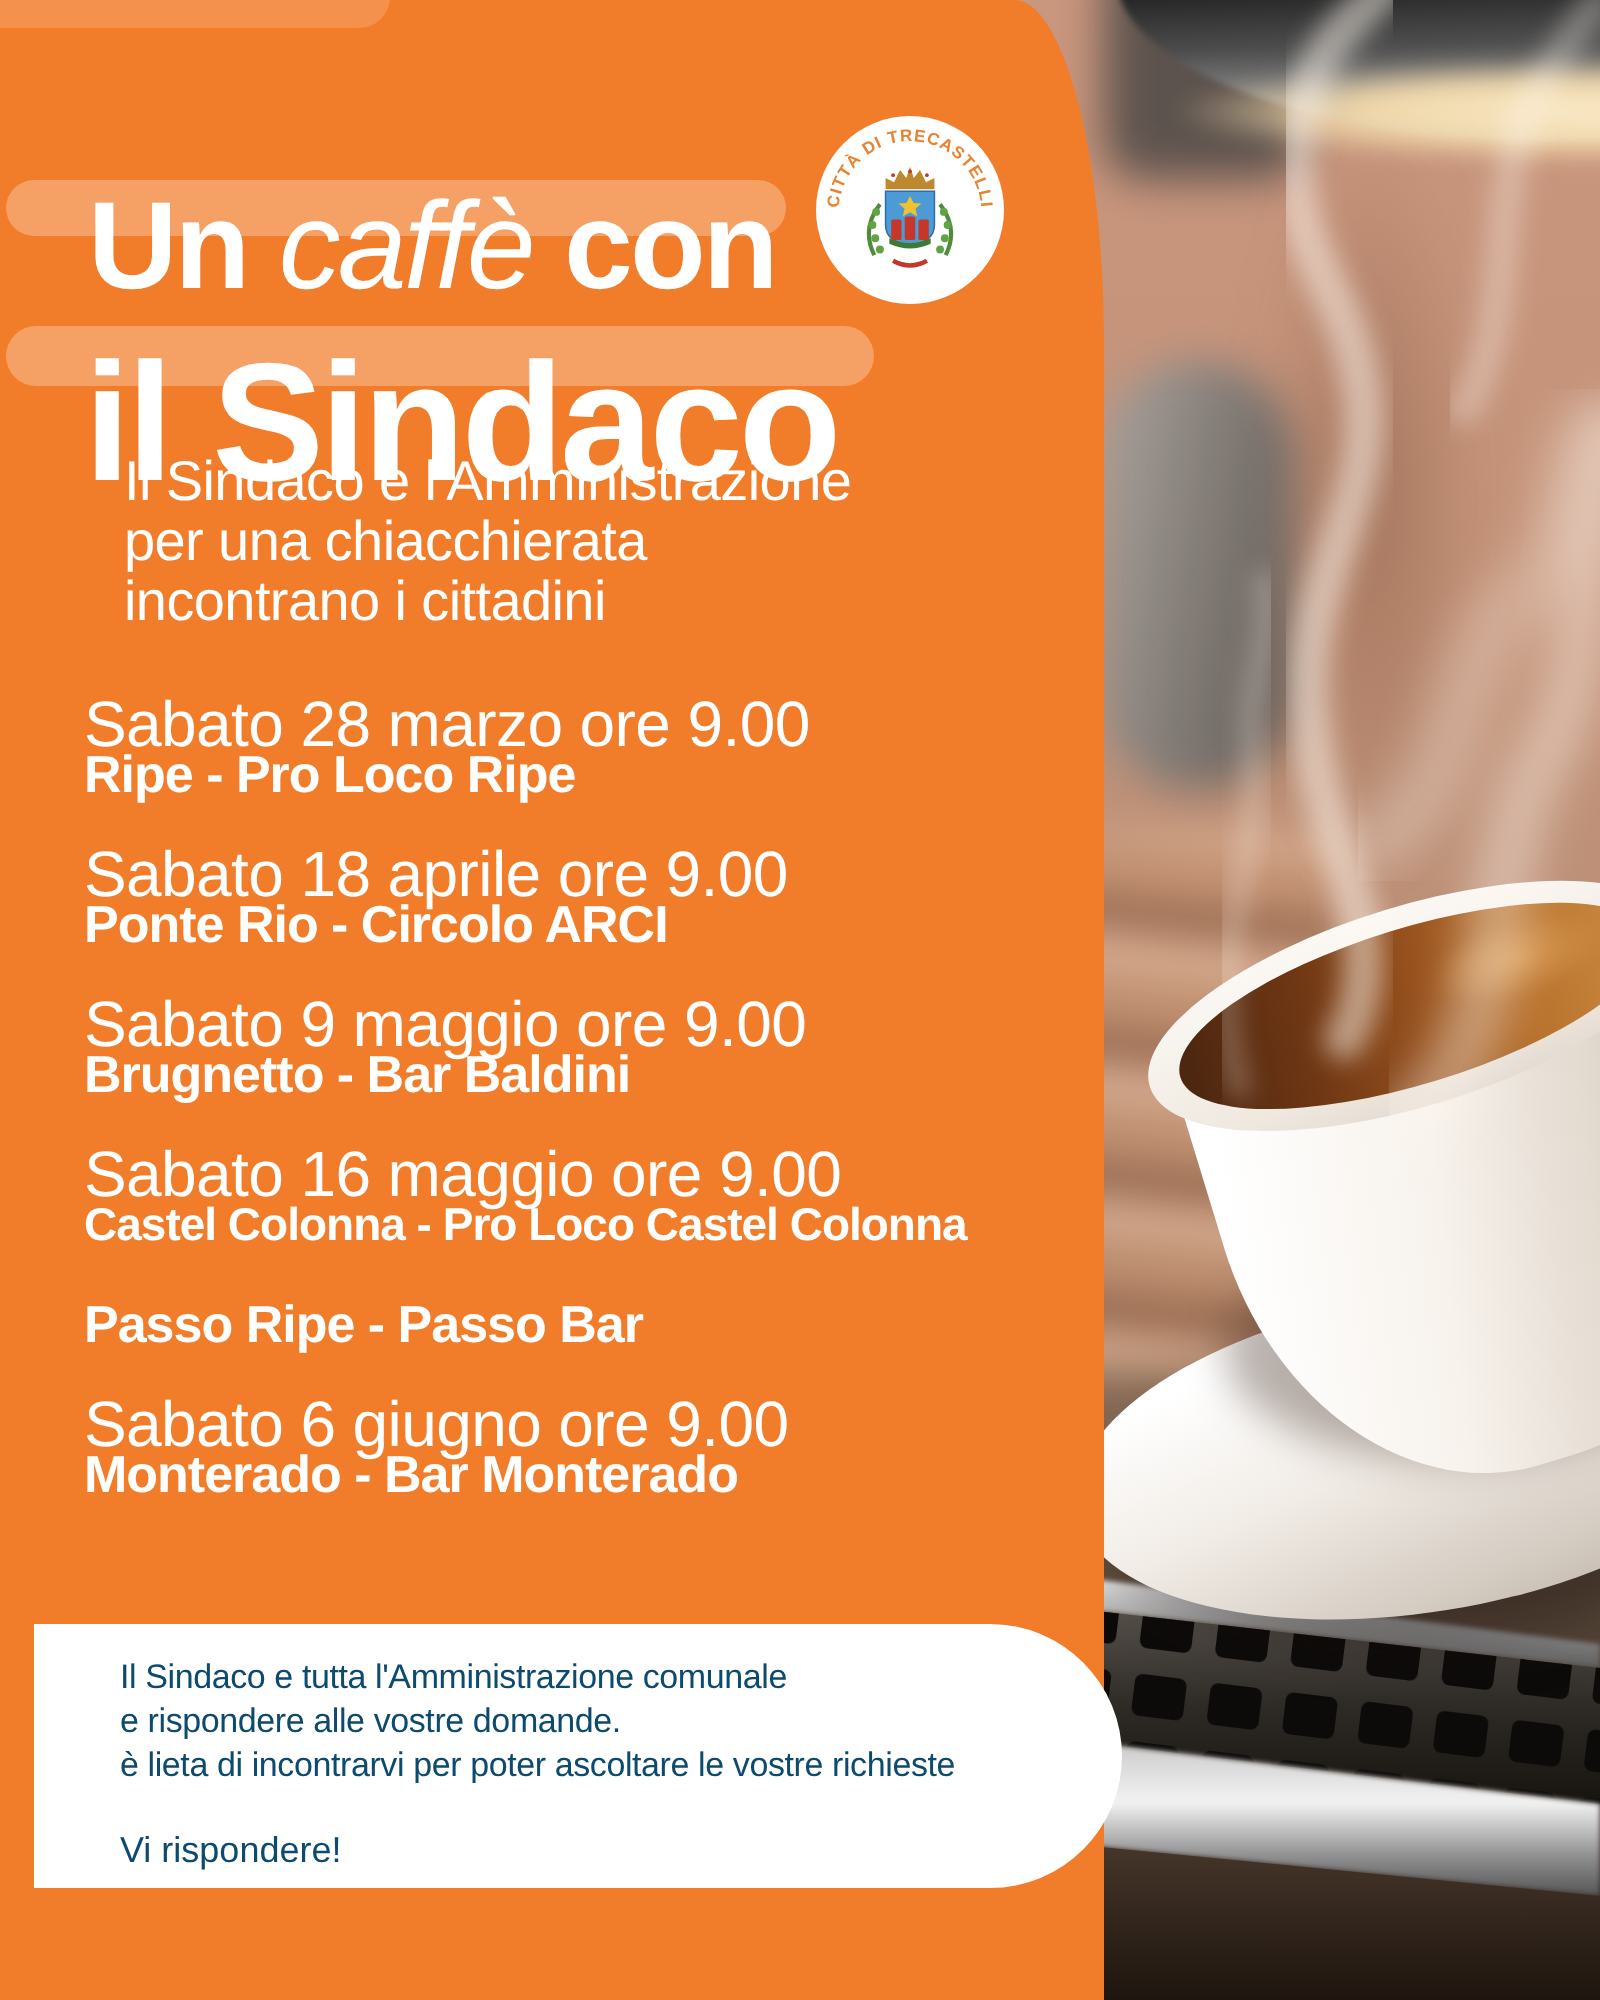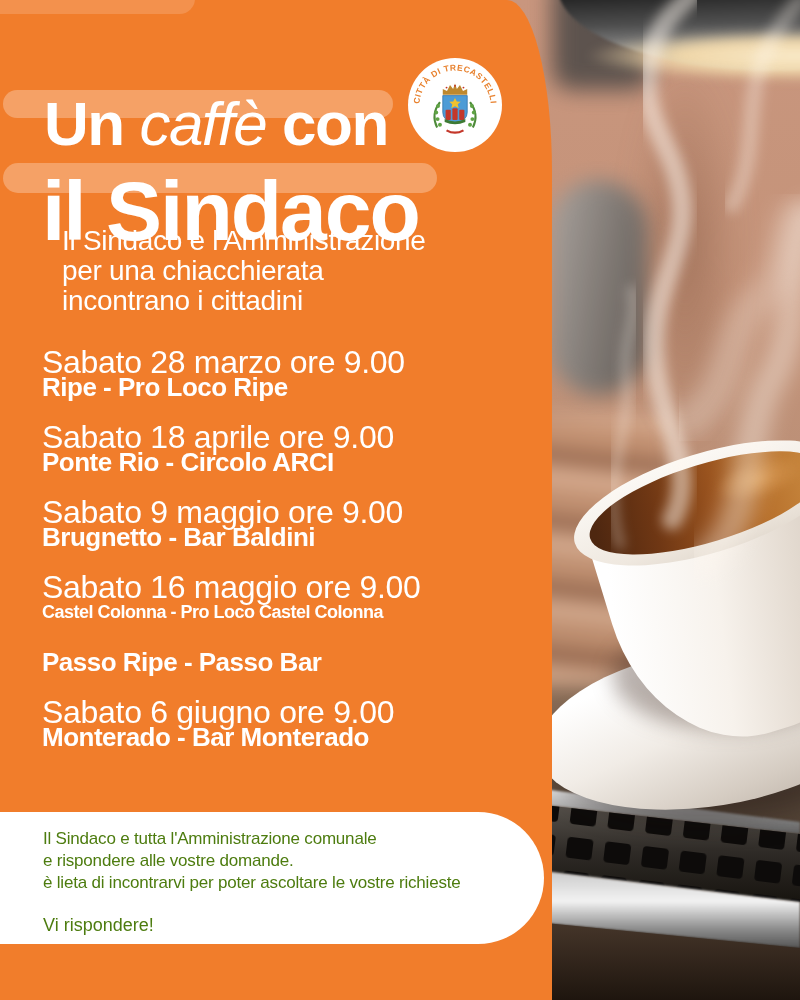--- a/index.html
+++ b/index.html
@@ -66,7 +66,7 @@
   .event{margin-bottom:25px;}
   .event .date{font-size:32px;line-height:25px;font-weight:400;letter-spacing:-.3px;white-space:nowrap;}
   .event .place{font-size:26px;line-height:25px;font-weight:700;letter-spacing:-.5px;white-space:nowrap;}
-  .event .place-long{font-size:18px;}
+  .event .place-long{font-size:23px;}
   
   .logo{position:absolute;left:408px;top:58px;width:94px;height:94px;}
   

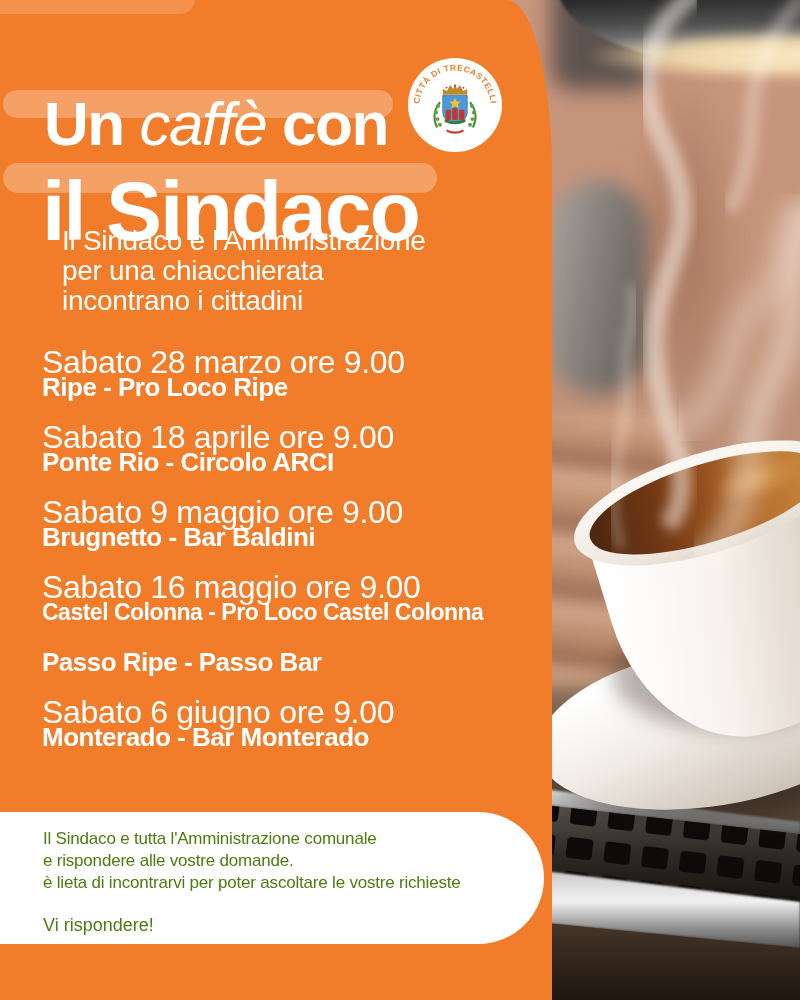--- a/index.html
+++ b/index.html
@@ -70,9 +70,9 @@
   
   .logo{position:absolute;left:408px;top:58px;width:94px;height:94px;}
   
-  .footer-box{position:absolute;left:0;top:812px;width:544px;height:132px;
+  .footer-box{position:absolute;left:17px;top:812px;width:544px;height:132px;
     background:#FFFFFF;border-radius:0 66px 66px 0;
-    color:#4d7c0f;padding:16px 24px 0 43px;box-sizing:border-box;}
+    color:#0c4a6e;padding:16px 24px 0 43px;box-sizing:border-box;}
   .footer-box .fline{font-size:17px;line-height:22px;letter-spacing:-.2px;white-space:nowrap;}
   .footer-box .closing{font-size:18px;line-height:22px;margin-top:20px;font-weight:400;}
 </style>

